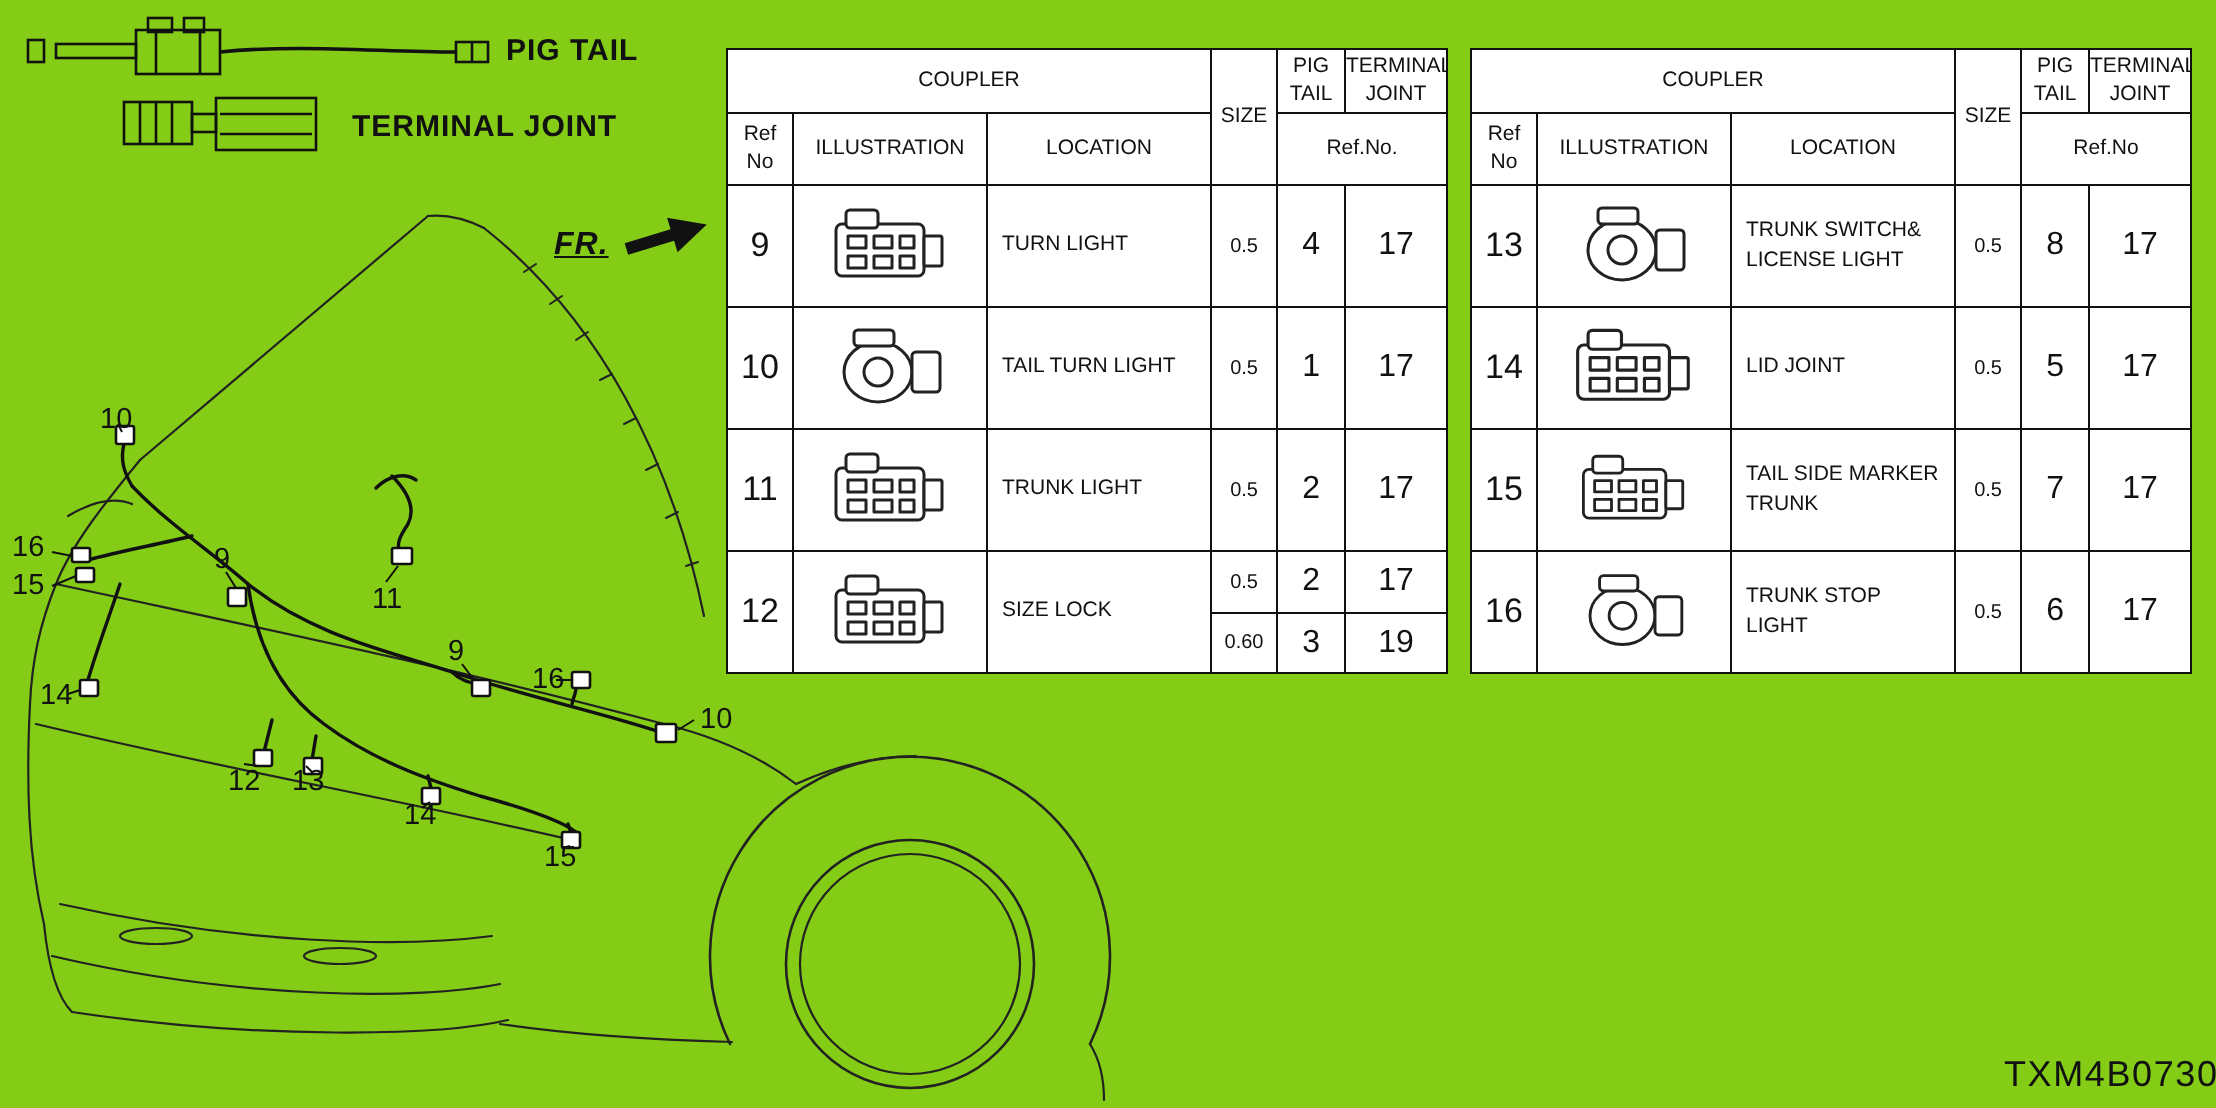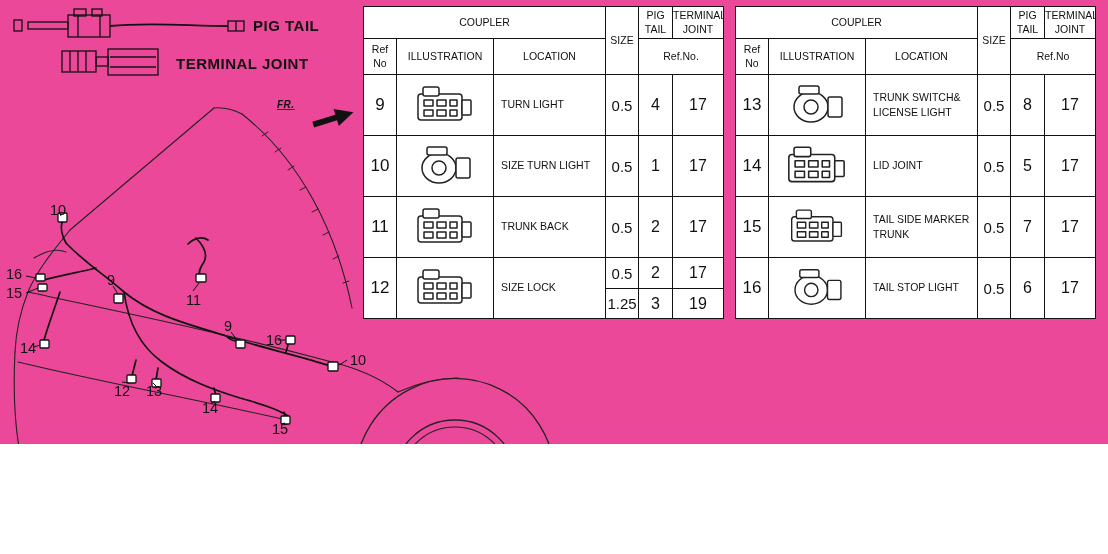--- a/index.html
+++ b/index.html
@@ -5,8 +5,8 @@
   * { box-sizing: border-box; margin: 0; padding: 0; }
   html, body { width: 1108px; height: 554px; background: #fff; }
   #stage {
-    position: relative; width: 1108px; height: 444px; overflow: hidden;
-    font-family: "Liberation Sans", sans-serif; color: #111; background: #ec4899;
+    position: relative; width: 1108px; height: 554px; overflow: hidden;
+    font-family: "Liberation Sans", sans-serif; color: #111; background: #84cc16;
   }
   #car-svg { position: absolute; left: 0; top: 0; }
 

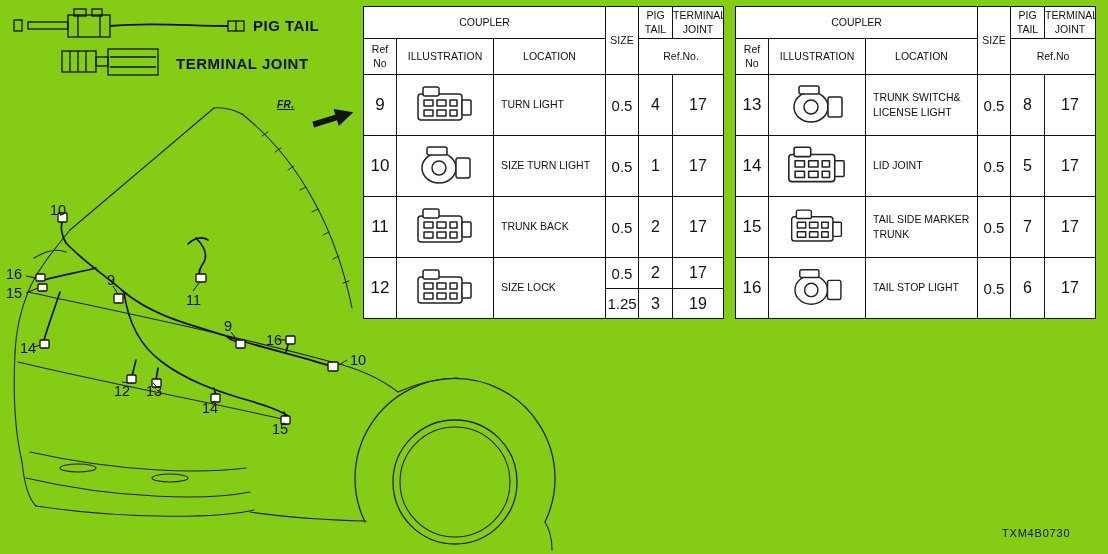--- a/index.html
+++ b/index.html
@@ -18,7 +18,7 @@
   .callout { position: absolute; font-size: 14.5px; color: #111; }
 
   .parts-table {
-    position: absolute; top: 6px; width: 360px; background: #fff;
+    position: absolute; top: 24px; width: 360px; background: #fff;
     border-collapse: collapse; table-layout: fixed;
   }
   #table1 { left: 363px; }

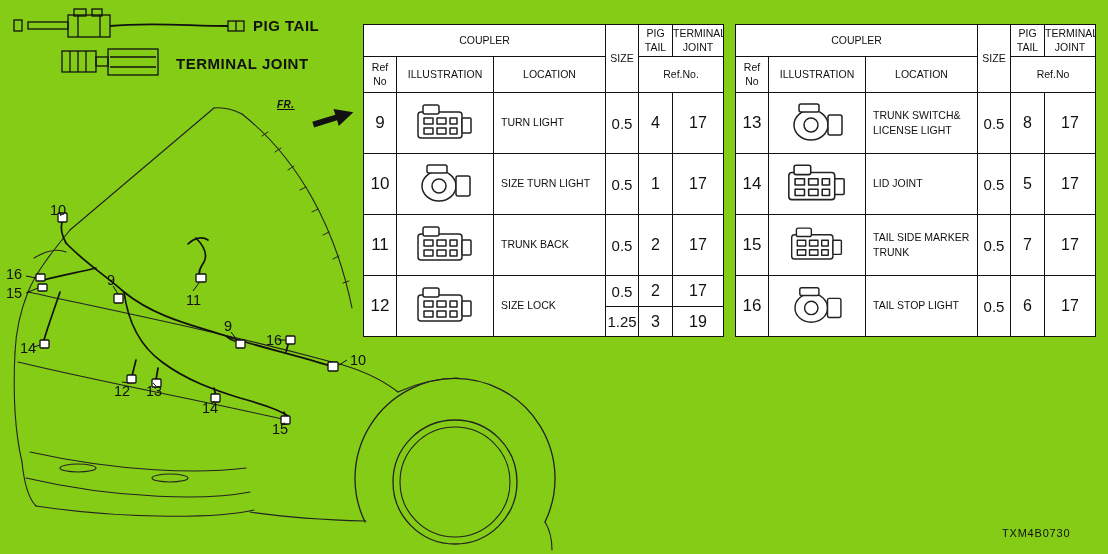--- a/index.html
+++ b/index.html
@@ -13,7 +13,7 @@
   .legend-label { position: absolute; font-size: 15px; font-weight: 700; letter-spacing: .5px; white-space: nowrap; }
   #pigtail-label { left: 253px; top: 17px; }
   #tj-label { left: 176px; top: 55px; }
-  #fr-label { left: 277px; top: 99px; font-style: italic; font-size: 10px; text-decoration: underline; }
+  #fr-label { left: 277px; top: 114px; font-style: italic; font-size: 16px; text-decoration: underline; }
 
   .callout { position: absolute; font-size: 14.5px; color: #111; }
 

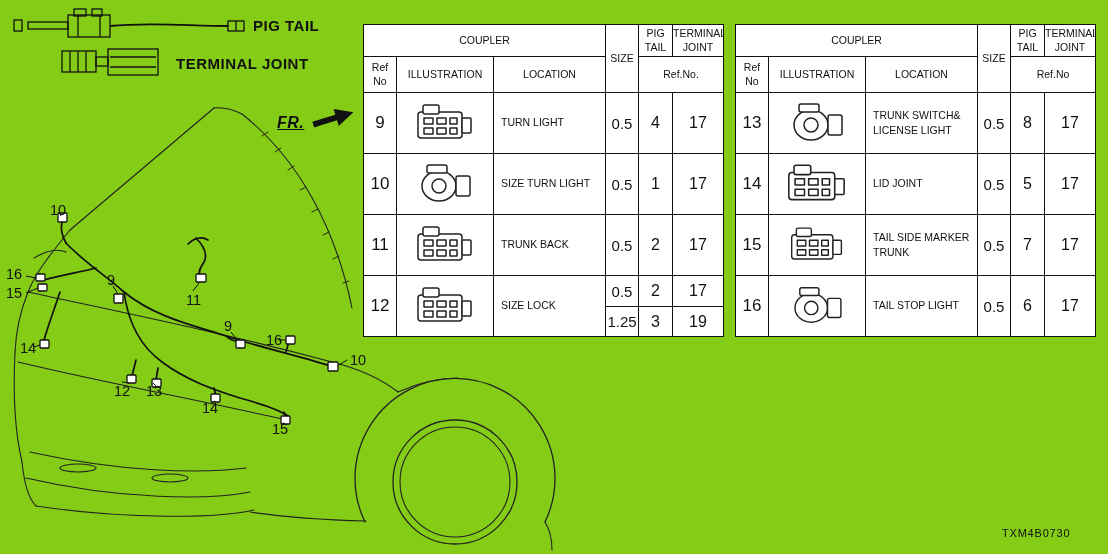--- a/index.html
+++ b/index.html
@@ -35,7 +35,7 @@
   tr.split-bottom { height: 30px; }
   td.ref-cell { font-size: 17px; }
   td.loc-cell { font-size: 10.5px; text-align: left; padding: 2px 4px 2px 7px; line-height: 1.45; }
-  td.size-cell { font-size: 15px; }
+  td.size-cell { font-size: 10px; }
   td.num-cell { font-size: 16px; }
   td.ill-cell { padding: 2px; }
   td.ill-cell svg { display: block; margin: 0 auto; }

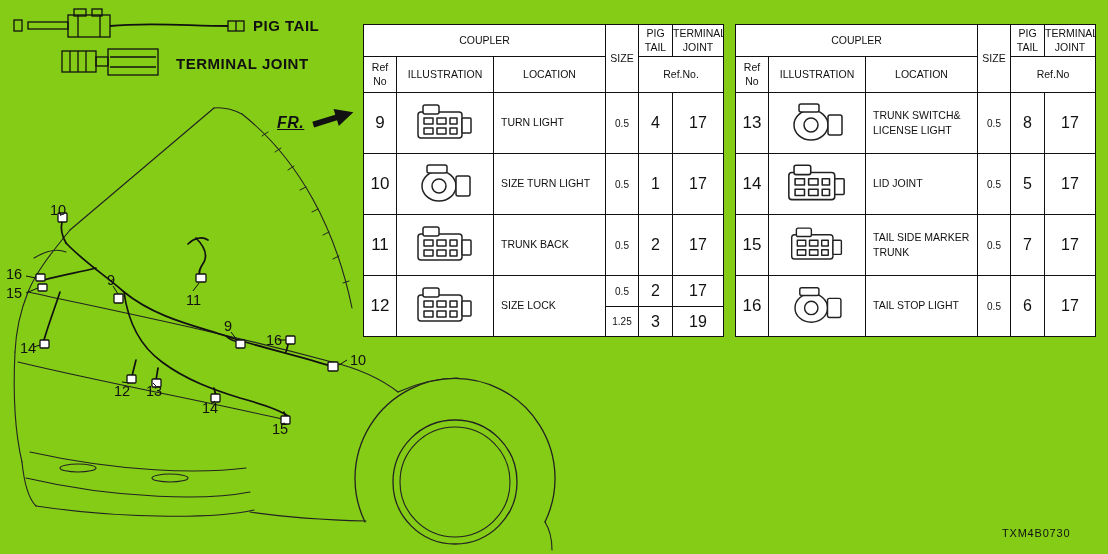--- a/index.html
+++ b/index.html
@@ -247,7 +247,7 @@
               <use href="#conn-round"></use>
             </svg>
         </td>
-        <td class="loc-cell">SIZE TURN LIGHT</td>
+        <td class="loc-cell">TAIL TURN LIGHT</td>
         <td class="size-cell">0.5</td>
         <td class="num-cell">1</td>
         <td class="num-cell">17</td>

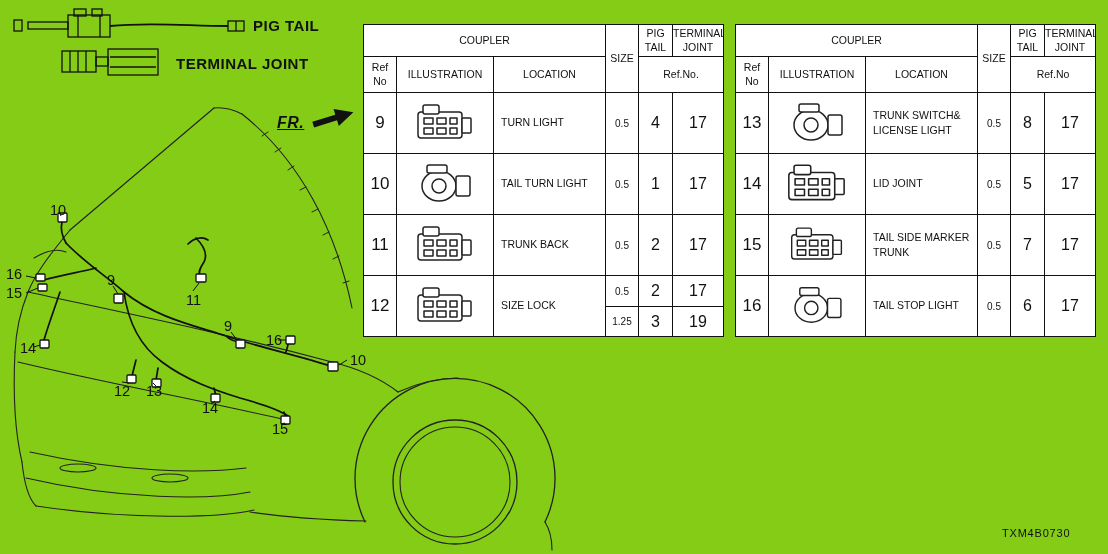--- a/index.html
+++ b/index.html
@@ -259,7 +259,7 @@
               <use href="#conn-rect"></use>
             </svg>
         </td>
-        <td class="loc-cell">TRUNK BACK</td>
+        <td class="loc-cell">TRUNK LIGHT</td>
         <td class="size-cell">0.5</td>
         <td class="num-cell">2</td>
         <td class="num-cell">17</td>

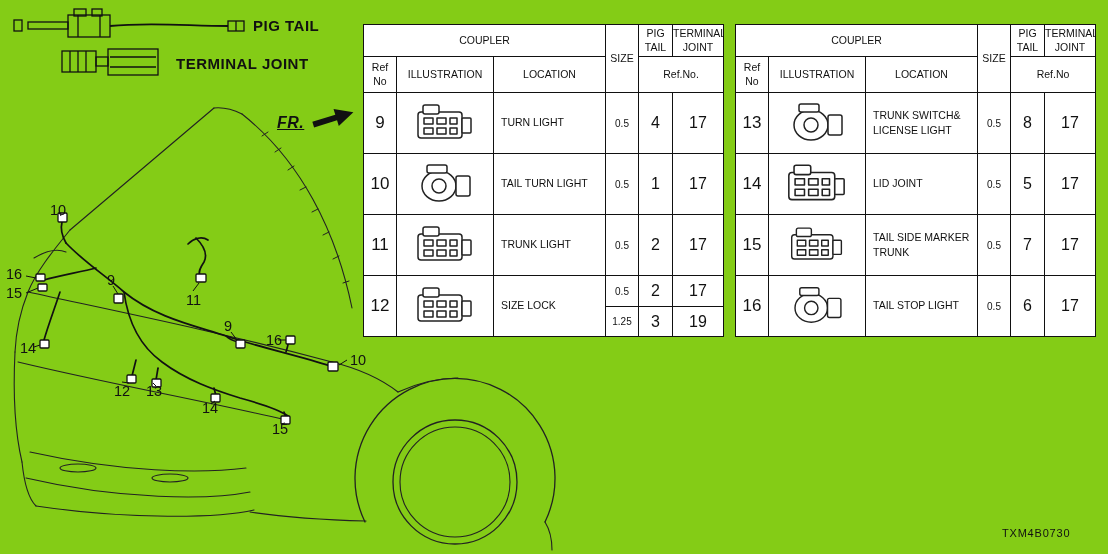--- a/index.html
+++ b/index.html
@@ -351,7 +351,7 @@
               <use href="#conn-round"></use>
             </svg>
         </td>
-        <td class="loc-cell">TAIL STOP LIGHT</td>
+        <td class="loc-cell">TRUNK STOP LIGHT</td>
         <td class="size-cell">0.5</td>
         <td class="num-cell">6</td>
         <td class="num-cell">17</td>

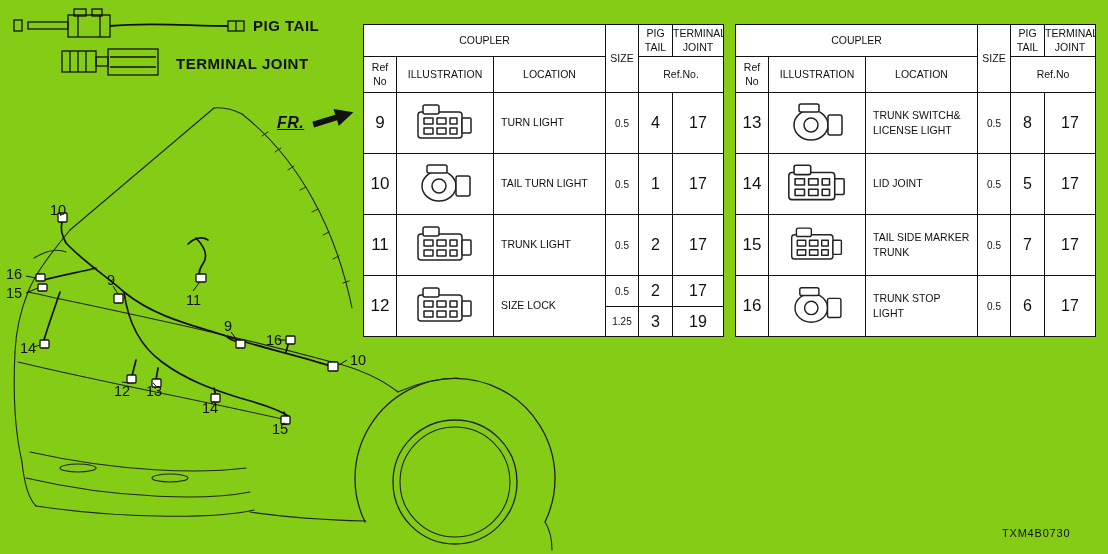--- a/index.html
+++ b/index.html
@@ -277,7 +277,7 @@
         <td class="num-cell">17</td>
       </tr>
       <tr class="split-bottom">
-        <td class="size-cell">1.25</td>
+        <td class="size-cell">0.60</td>
         <td class="num-cell">3</td>
         <td class="num-cell">19</td>
       </tr>

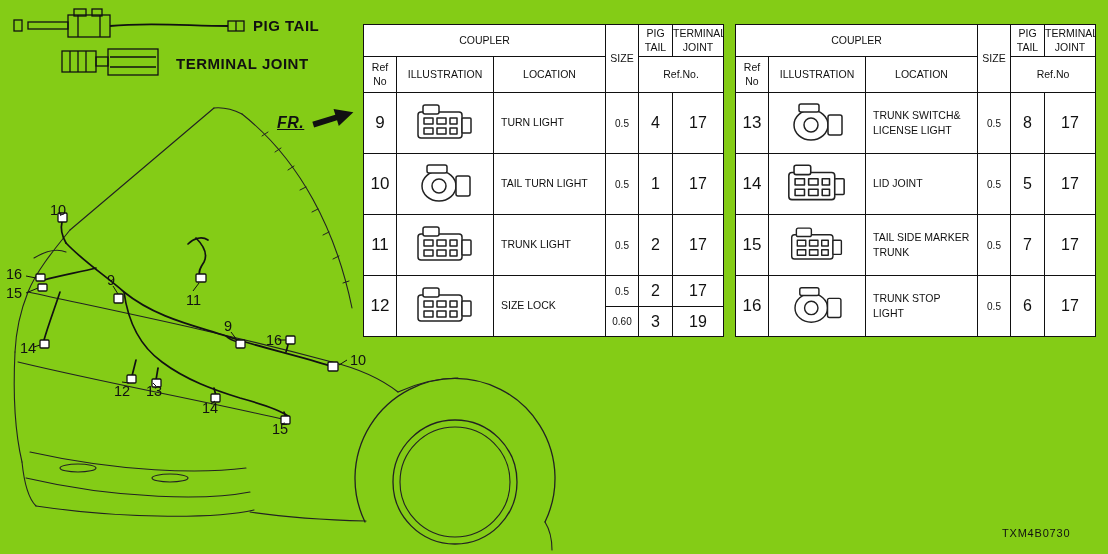--- a/index.html
+++ b/index.html
@@ -40,7 +40,7 @@
   td.ill-cell { padding: 2px; }
   td.ill-cell svg { display: block; margin: 0 auto; }
 
-  #diagram-code { position: absolute; left: 1002px; top: 527px; font-size: 11px; letter-spacing: .8px; }
+  #diagram-code { position: absolute; left: 1002px; top: 527px; font-size: 18px; letter-spacing: .8px; }
 </style>
 </head>
 <body>

